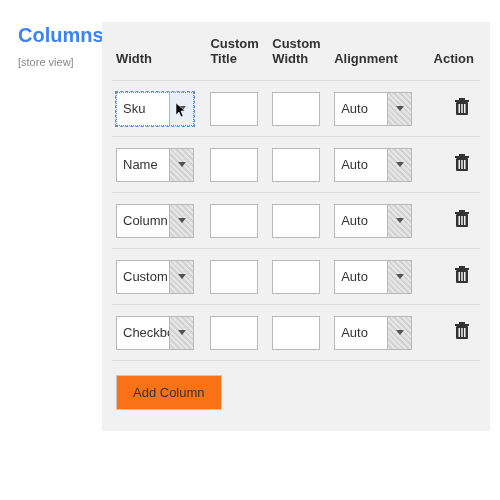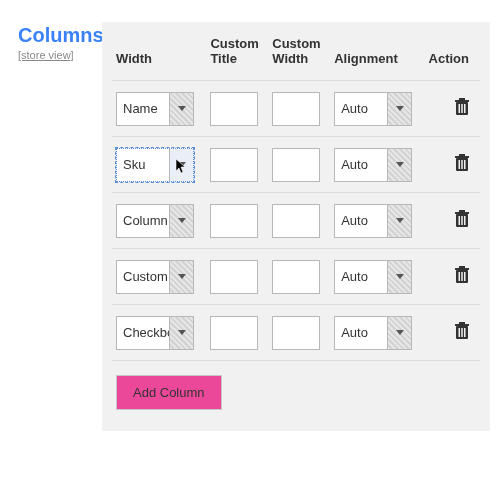--- a/index.html
+++ b/index.html
@@ -27,8 +27,7 @@
   .sidelabel .scope {
     font-size: 11px;
     color: #888;
-    margin-top: 2px;
-    text-decoration: underline;
+    margin-top: 9px;
   }
   .panel {
     flex: 1;

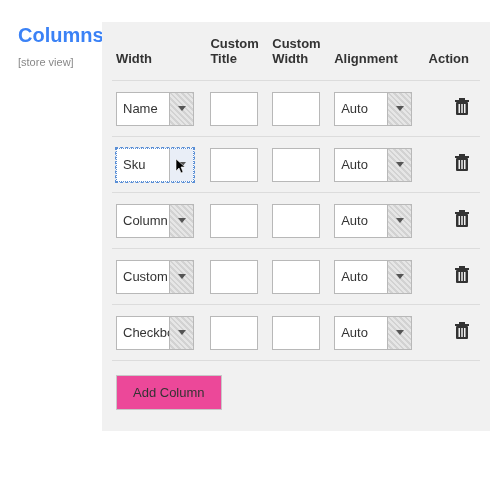--- a/index.html
+++ b/index.html
@@ -46,7 +46,7 @@
     padding: 6px 4px 14px 4px;
     vertical-align: bottom;
   }
-  thead th.action { text-align: left; padding-right: 6px; }
+  thead th.action { text-align: right; padding-right: 6px; }
   tbody td {
     padding: 6px 4px;
     border-top: 1px solid #dcdcdc;

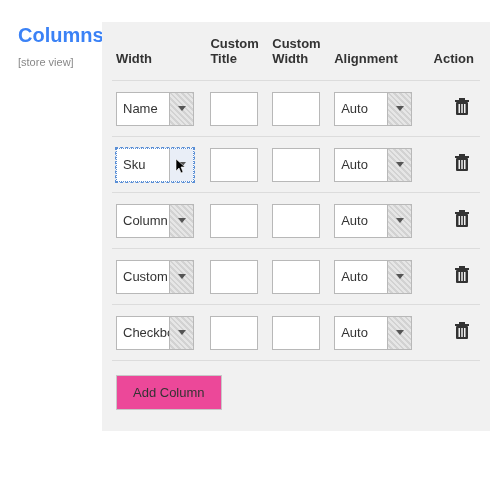--- a/index.html
+++ b/index.html
@@ -164,39 +164,6 @@
       <tbody id="rows">
   <tr>
     <td class="col-type">
-      <div class="select" style="position:relative">
-        <div class="val">Name</div>
-        <div class="btn"></div>
-      </div>
-    </td>
-    <td>
-      <input class="text" style="">
-    </td>
-    <td>
-      <input class="text" style="">
-    </td>
-    <td class="col-align">
-      <div class="select">
-        <div class="val">Auto</div>
-        <div class="btn"></div>
-      </div>
-    </td>
-    <td class="action">
-      <span class="trash">
-        <svg viewBox="0 0 16 18" width="16" height="18">
-          <rect x="2" y="4" width="12" height="13" rx="1" fill="#333"></rect>
-          <rect x="4.5" y="6" width="1.5" height="9" fill="#f1f1f1"></rect>
-          <rect x="7.25" y="6" width="1.5" height="9" fill="#f1f1f1"></rect>
-          <rect x="10" y="6" width="1.5" height="9" fill="#f1f1f1"></rect>
-          <rect x="1" y="2" width="14" height="2" fill="#333"></rect>
-          <rect x="5" y="0" width="6" height="2" fill="#333"></rect>
-        </svg>
-      </span>
-    </td>
-  </tr>
-
-  <tr>
-    <td class="col-type">
       <div class="select focused" style="position:relative">
         <div class="val">Sku</div>
         <div class="btn"></div>
@@ -234,6 +201,39 @@
   <tr>
     <td class="col-type">
       <div class="select" style="position:relative">
+        <div class="val">Name</div>
+        <div class="btn"></div>
+      </div>
+    </td>
+    <td>
+      <input class="text" style="">
+    </td>
+    <td>
+      <input class="text" style="">
+    </td>
+    <td class="col-align">
+      <div class="select">
+        <div class="val">Auto</div>
+        <div class="btn"></div>
+      </div>
+    </td>
+    <td class="action">
+      <span class="trash">
+        <svg viewBox="0 0 16 18" width="16" height="18">
+          <rect x="2" y="4" width="12" height="13" rx="1" fill="#333"></rect>
+          <rect x="4.5" y="6" width="1.5" height="9" fill="#f1f1f1"></rect>
+          <rect x="7.25" y="6" width="1.5" height="9" fill="#f1f1f1"></rect>
+          <rect x="10" y="6" width="1.5" height="9" fill="#f1f1f1"></rect>
+          <rect x="1" y="2" width="14" height="2" fill="#333"></rect>
+          <rect x="5" y="0" width="6" height="2" fill="#333"></rect>
+        </svg>
+      </span>
+    </td>
+  </tr>
+
+  <tr>
+    <td class="col-type">
+      <div class="select" style="position:relative">
         <div class="val">Column</div>
         <div class="btn"></div>
       </div>

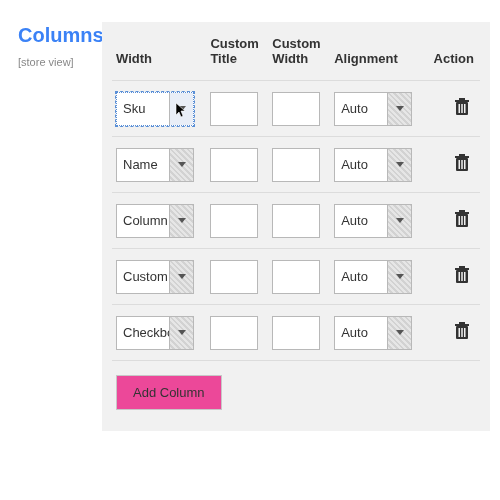--- a/index.html
+++ b/index.html
@@ -124,7 +124,7 @@
     padding-top: 14px;
   }
   button.add {
-    background: #ec4899;
+    background: #f97316;
     border: 1px solid #c7c7c7;
     padding: 9px 16px;
     font-size: 13px;

